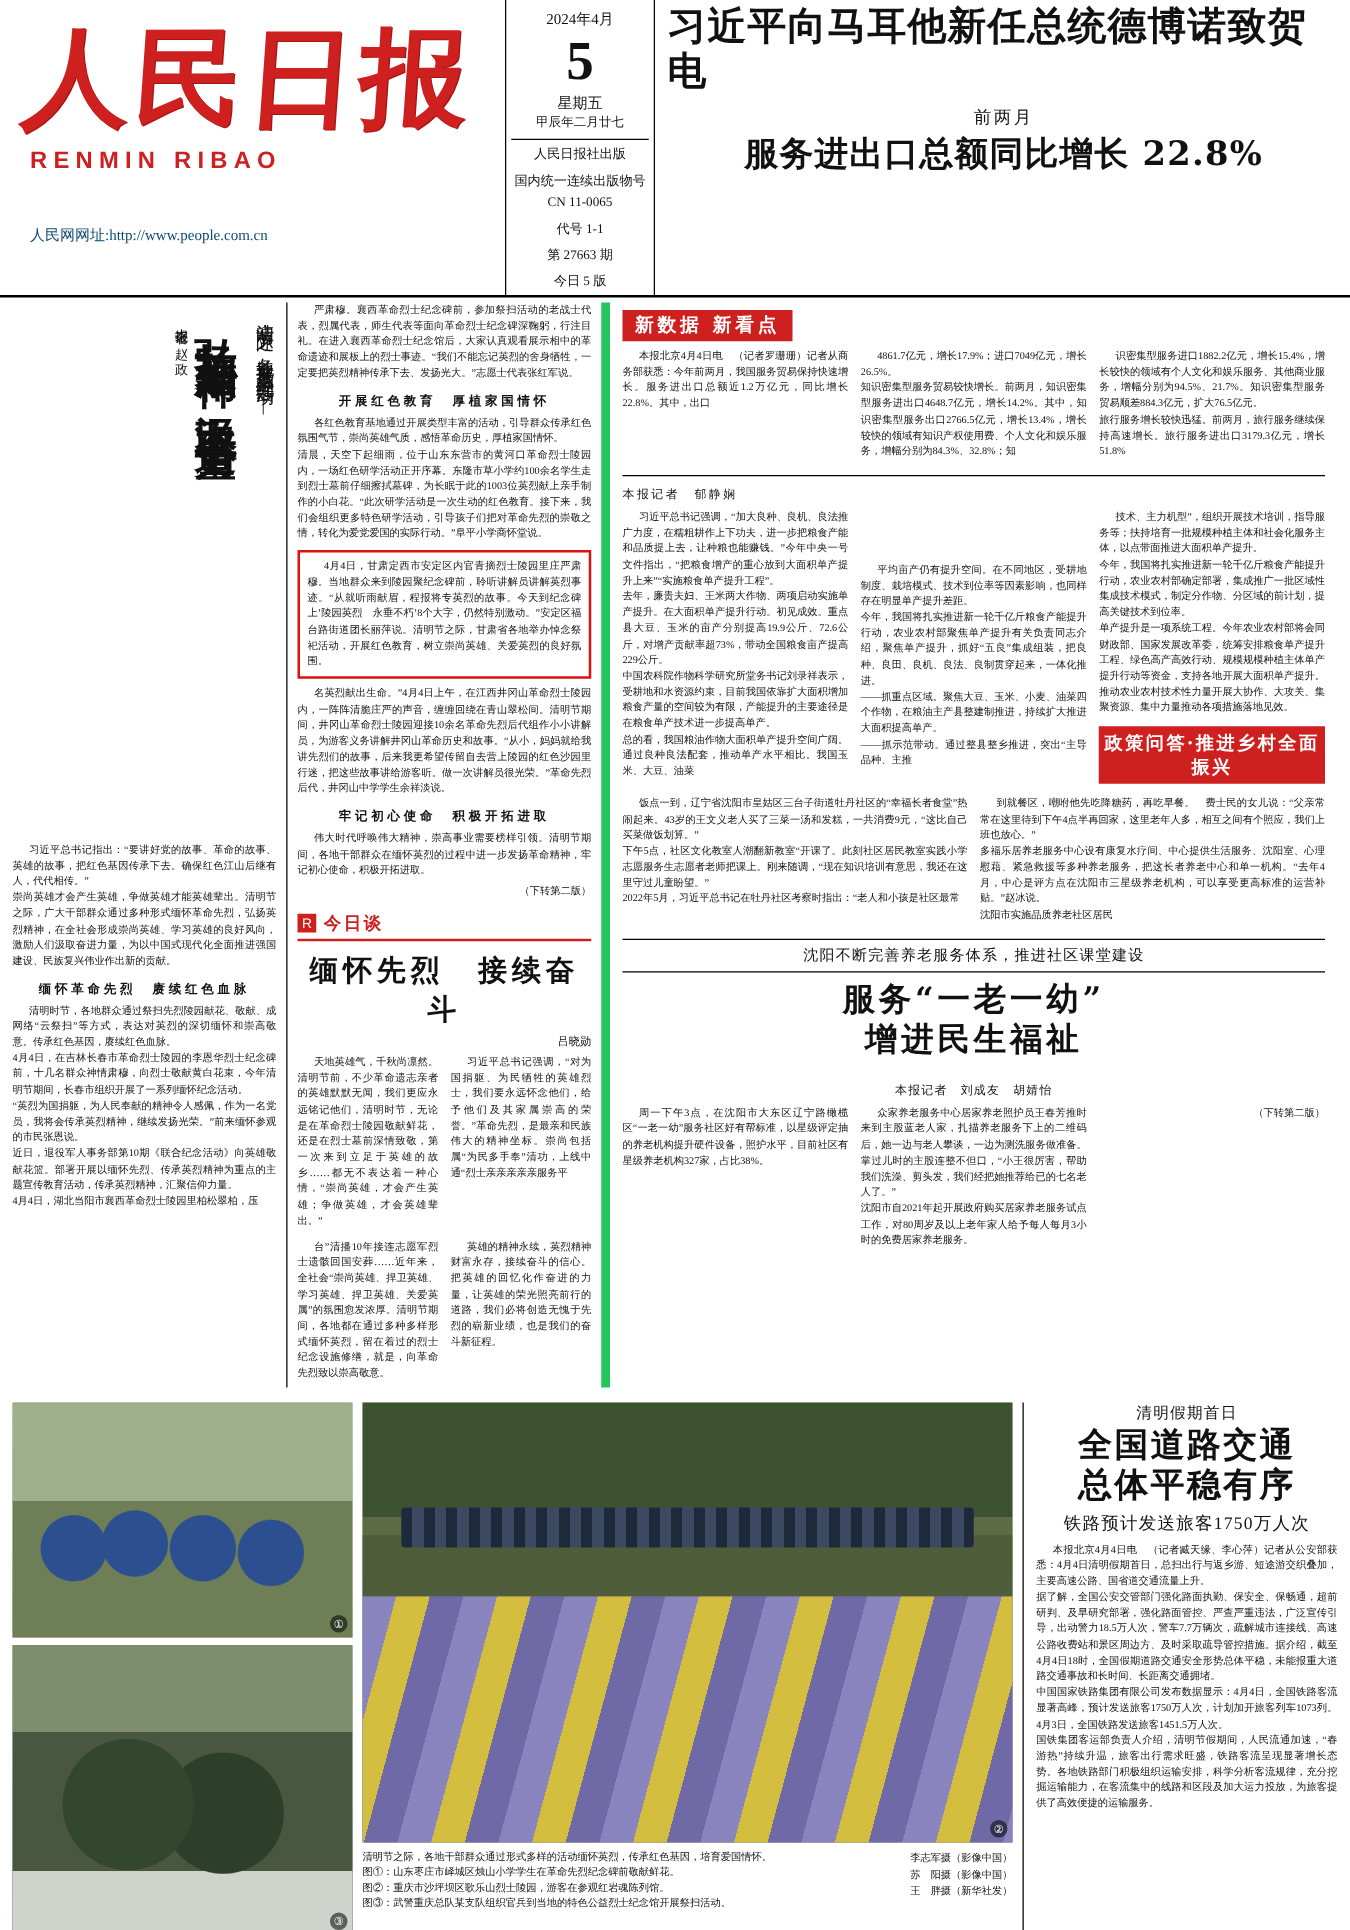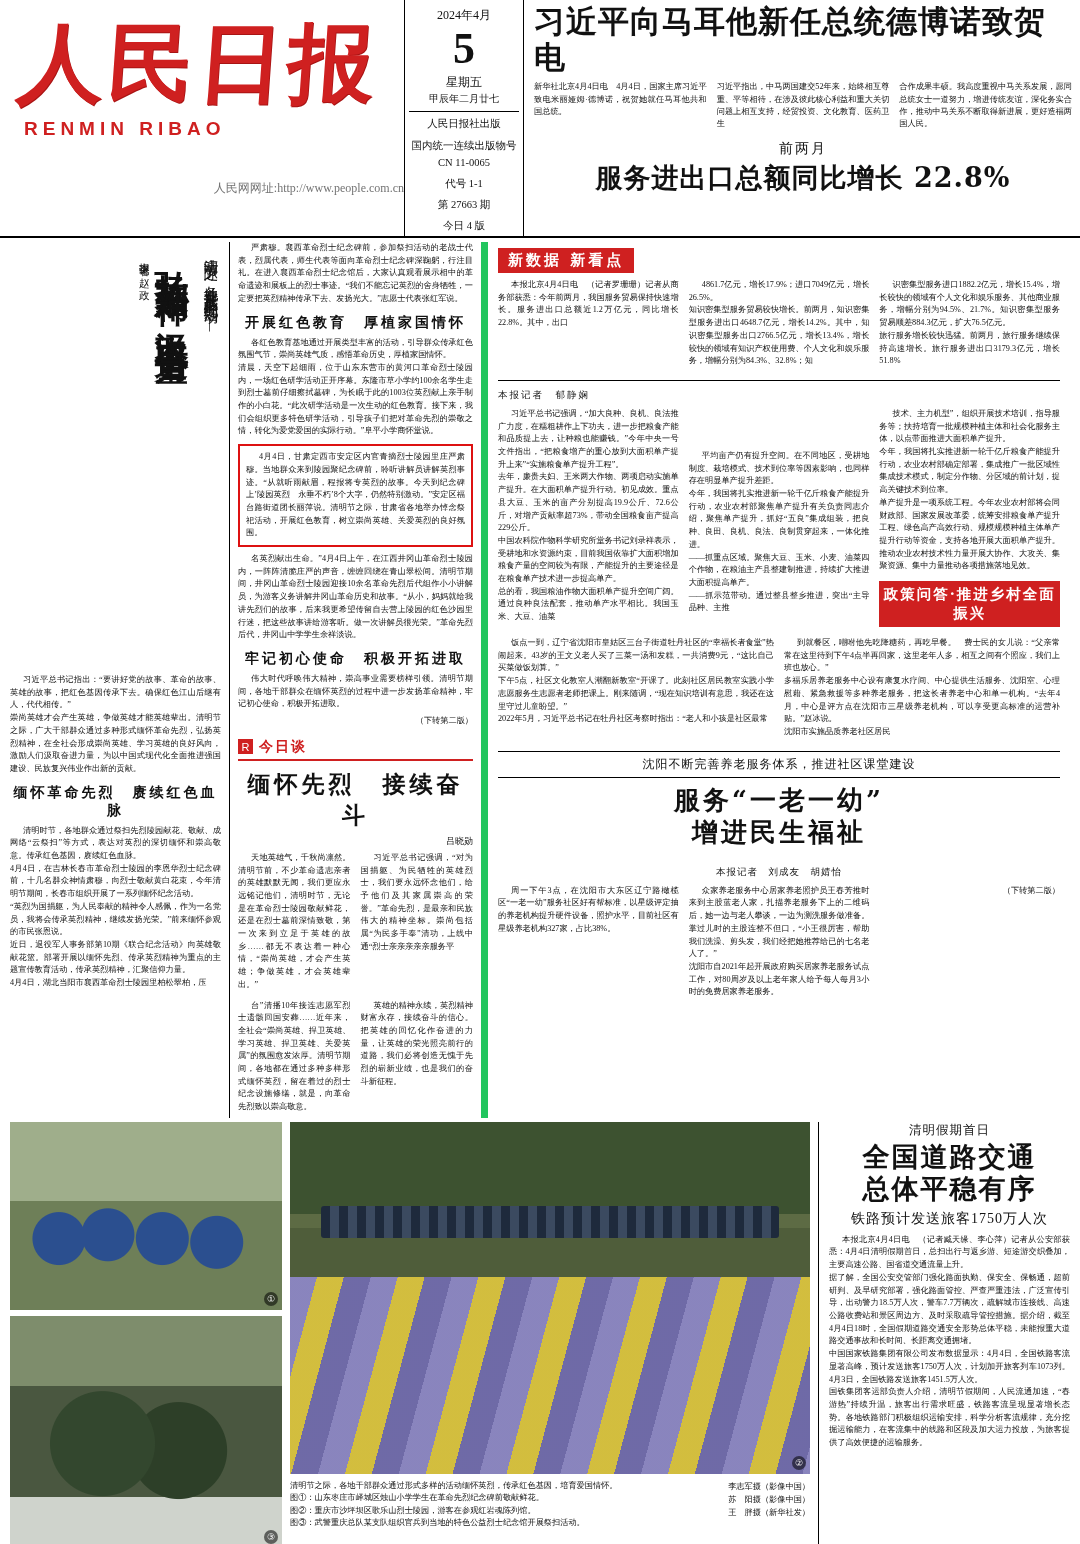--- a/index.html
+++ b/index.html
@@ -101,11 +101,6 @@
 
     <div class="mh-right">
       <div class="hl-main">习近平向马耳他新任总统德博诺致贺电</div>
-      <div class="hl-cols">
-        <div>新华社北京4月4日电　4月4日，国家主席习近平致电米丽娅姆·德博诺，祝贺她就任马耳他共和国总统。</div>
-        <div>习近平指出，中马两国建交52年来，始终相互尊重、平等相待，在涉及彼此核心利益和重大关切问题上相互支持，经贸投资、文化教育、医药卫生</div>
-        <div>合作成果丰硕。我高度重视中马关系发展，愿同总统女士一道努力，增进传统友谊，深化务实合作，推动中马关系不断取得新进展，更好造福两国人民。</div>
-      </div>
       <div class="sub-kicker">前两月</div>
       <div class="sub-head">服务进出口总额同比增长 22.8%</div>
     </div>

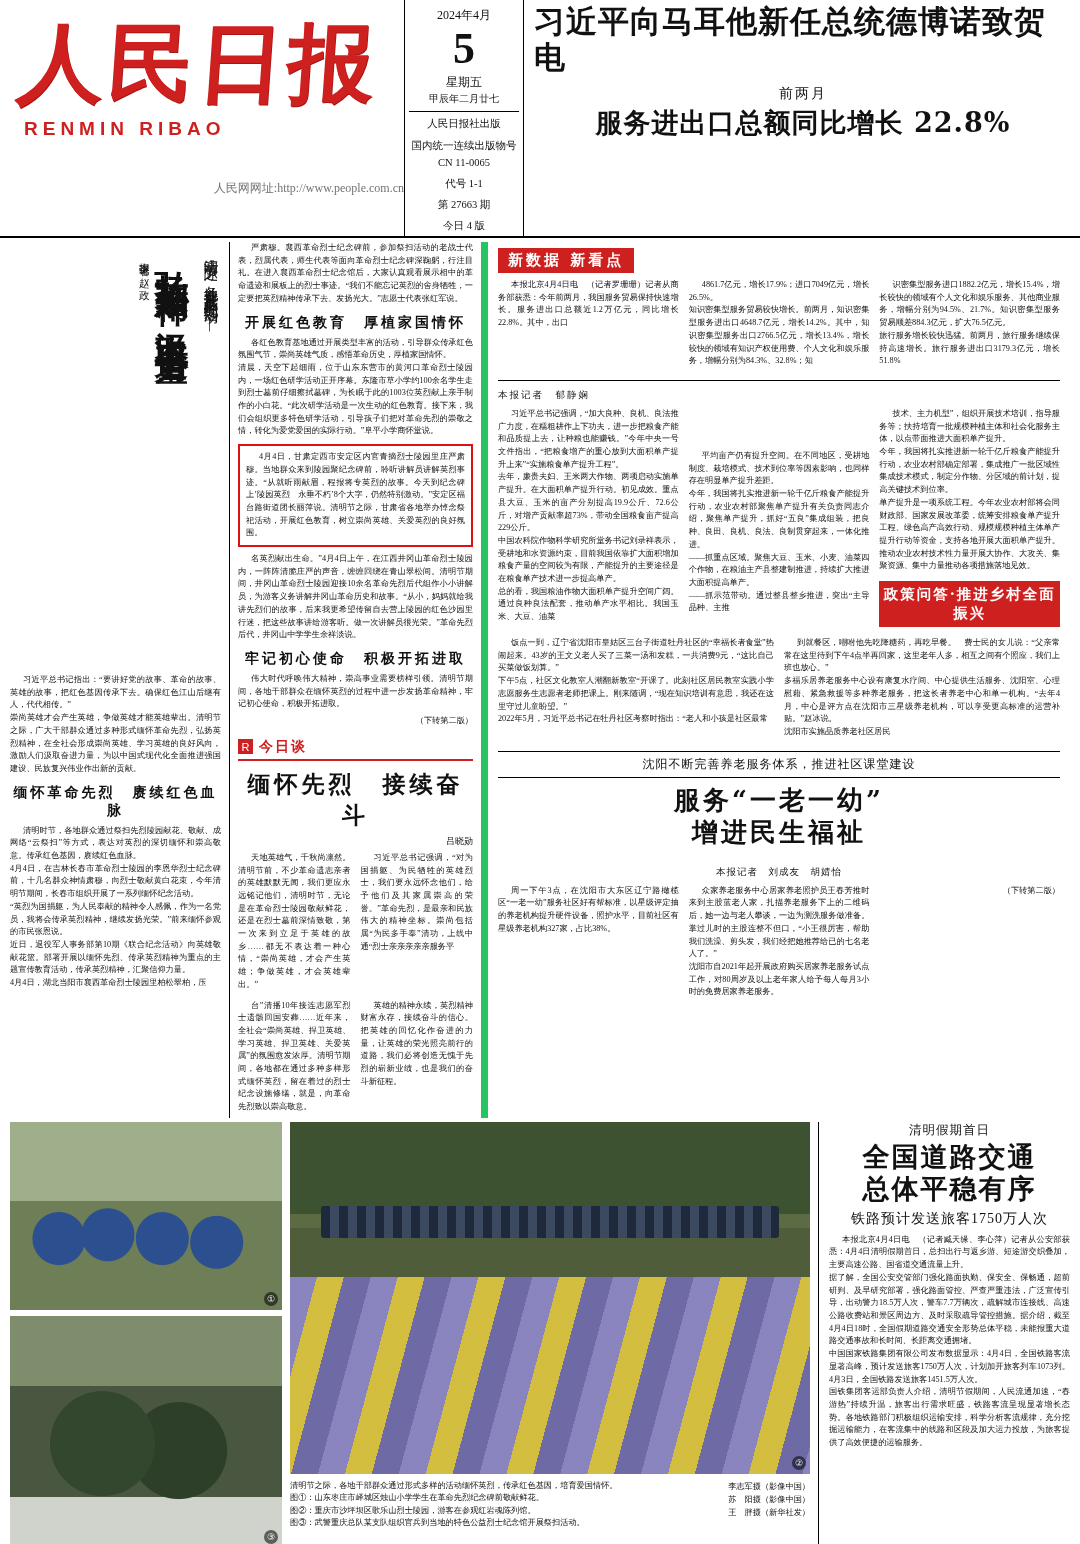--- a/index.html
+++ b/index.html
@@ -12,7 +12,7 @@
   .mh-title{font-family:"DejaVu Serif",serif;font-weight:bold;font-size:86px;color:#cf2020;letter-spacing:4px;line-height:1.0;margin-top:14px;
             text-shadow:1px 1px 0 #a81414;transform:skewX(-4deg);}
   .mh-pinyin{font-family:"Liberation Sans",sans-serif;font-size:19px;color:#cf2020;letter-spacing:5px;margin-top:12px;margin-left:6px;font-weight:bold;}
-  .mh-url{font-size:12px;color:#737373;margin-top:40px;margin-left:6px;text-align:right;}
+  .mh-url{font-size:12px;color:#0c4a6e;margin-top:40px;margin-left:6px;}
   .mh-mid{width:120px;border-left:1px solid #000;border-right:1px solid #000;text-align:center;font-size:11px;line-height:1.55;padding:6px 4px;box-sizing:border-box;}
   .mh-date{font-size:12px;}
   .mh-day{font-size:44px;font-weight:bold;line-height:1;margin:2px 0 2px;}

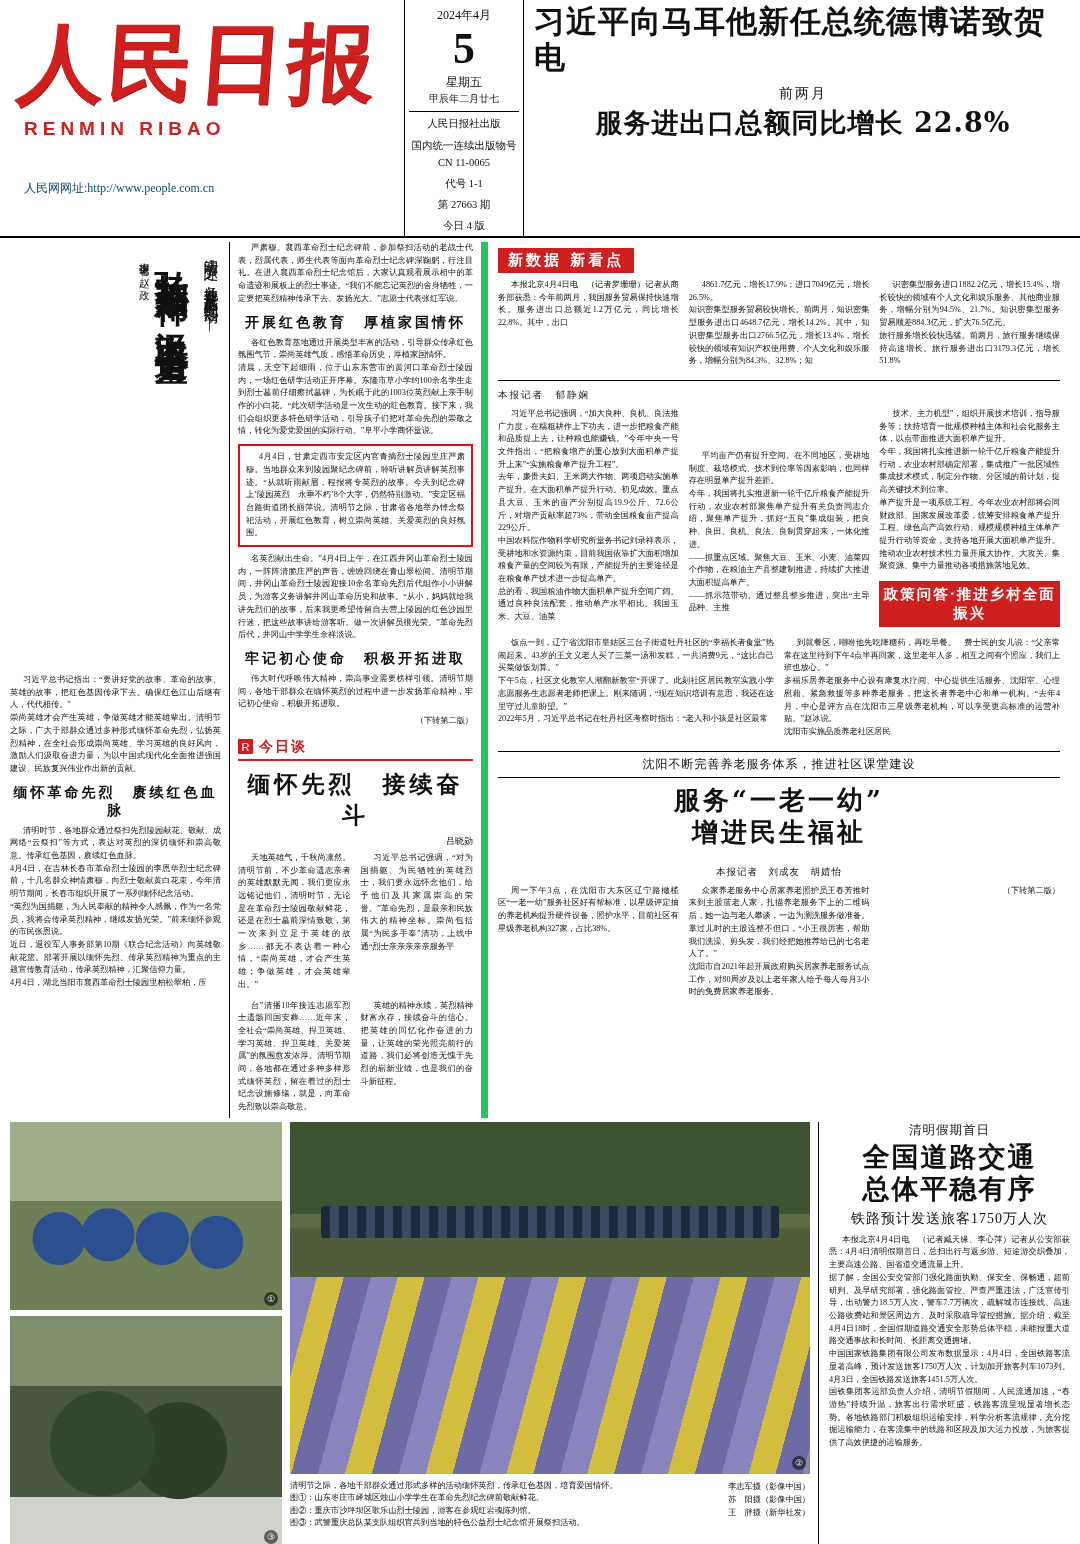--- a/index.html
+++ b/index.html
@@ -96,7 +96,7 @@
 CN 11-0065</div>
       <div class="mh-pub" style="border:0;padding-top:0;">代号 1-1</div>
       <div class="mh-pub" style="border:0;padding-top:0;">第 27663 期</div>
-      <div class="mh-pub" style="border:0;padding-top:0;">今日 4 版</div>
+      <div class="mh-pub" style="border:0;padding-top:0;">今日 5 版</div>
     </div>
 
     <div class="mh-right">

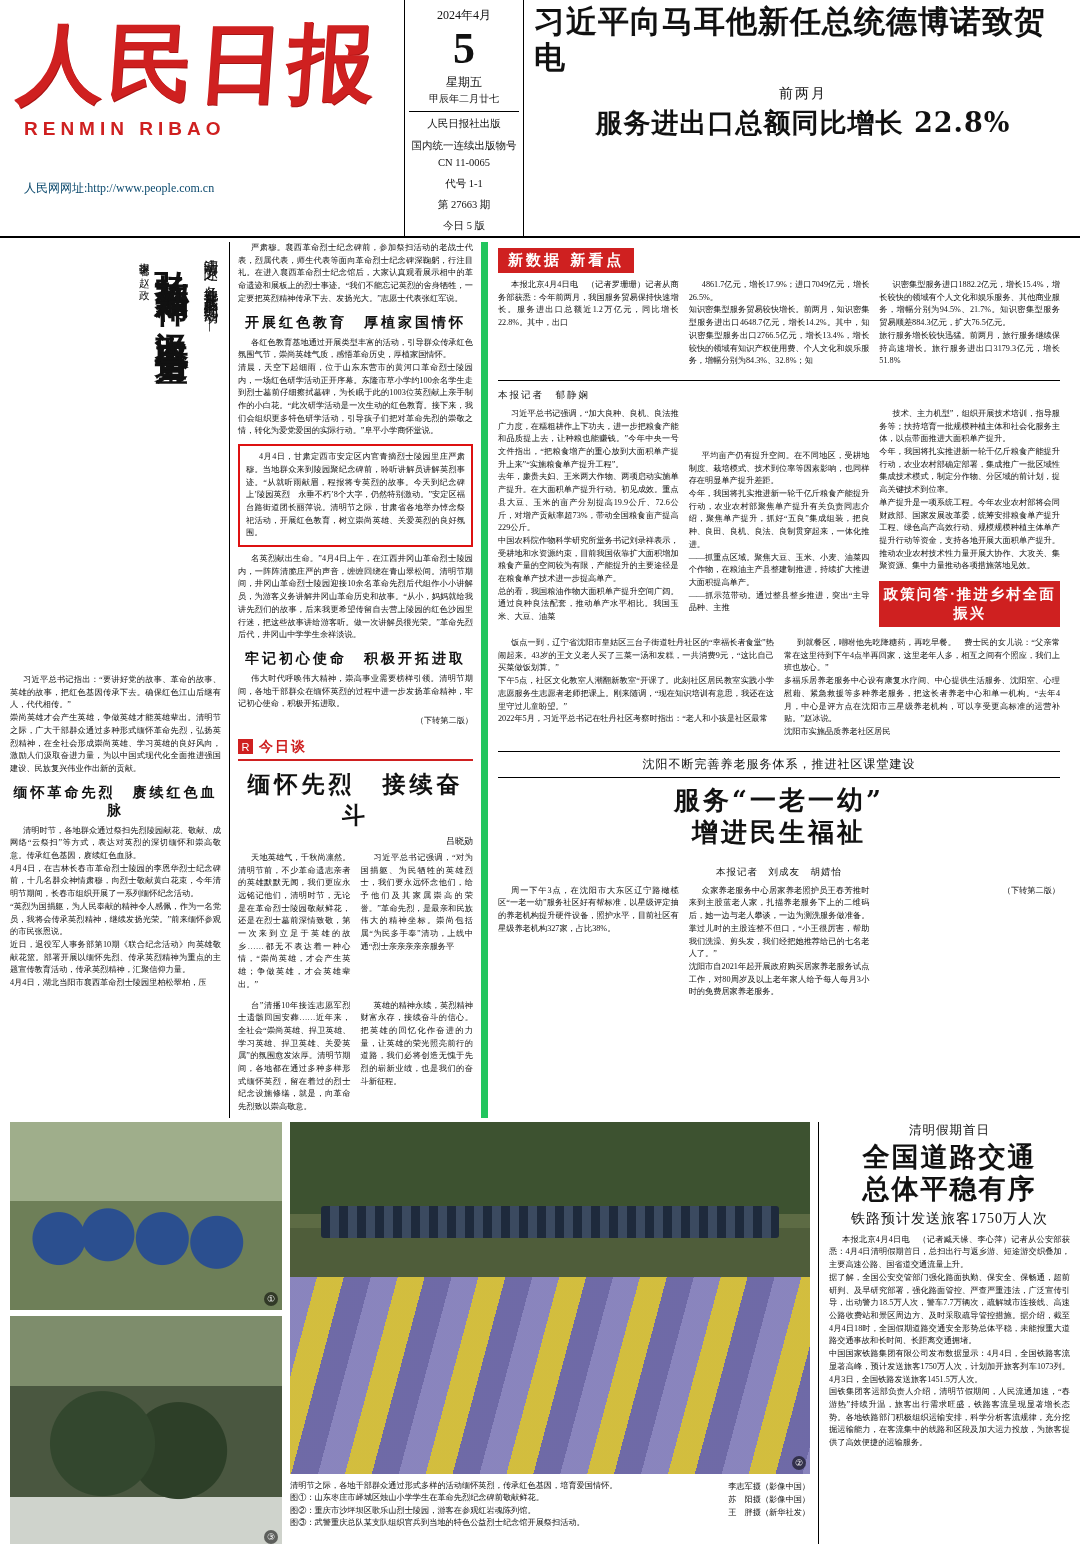--- a/index.html
+++ b/index.html
@@ -40,7 +40,7 @@
 
   .ptext{font-size:8.2px;line-height:1.55;text-align:justify;margin:0 0 4px;}
   .ptext.ind{text-indent:1.6em;}
-  .sec-title{font-size:14px;font-weight:bold;letter-spacing:3px;text-align:center;margin:8px 0 5px;}
+  .sec-title{font-size:10px;font-weight:bold;letter-spacing:3px;text-align:center;margin:8px 0 5px;}
 
   .boxed{border:2px solid #d11;padding:5px 6px;margin:6px 0;}
 

